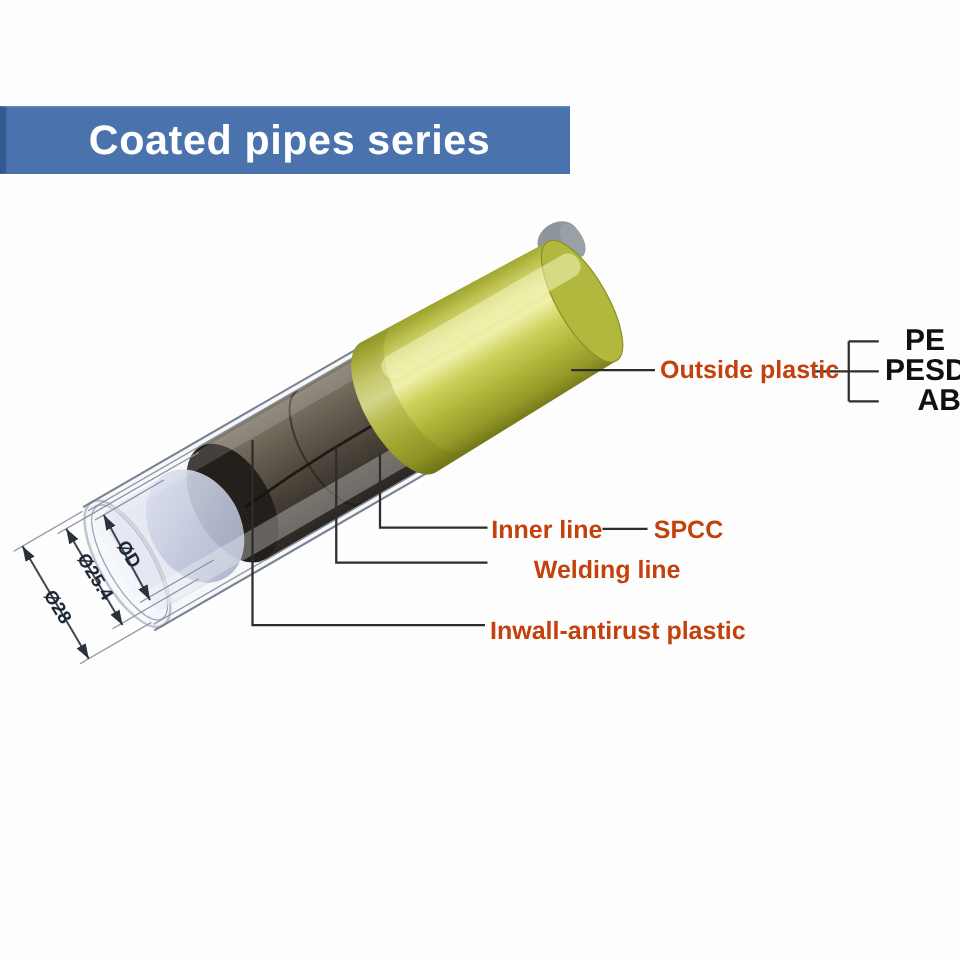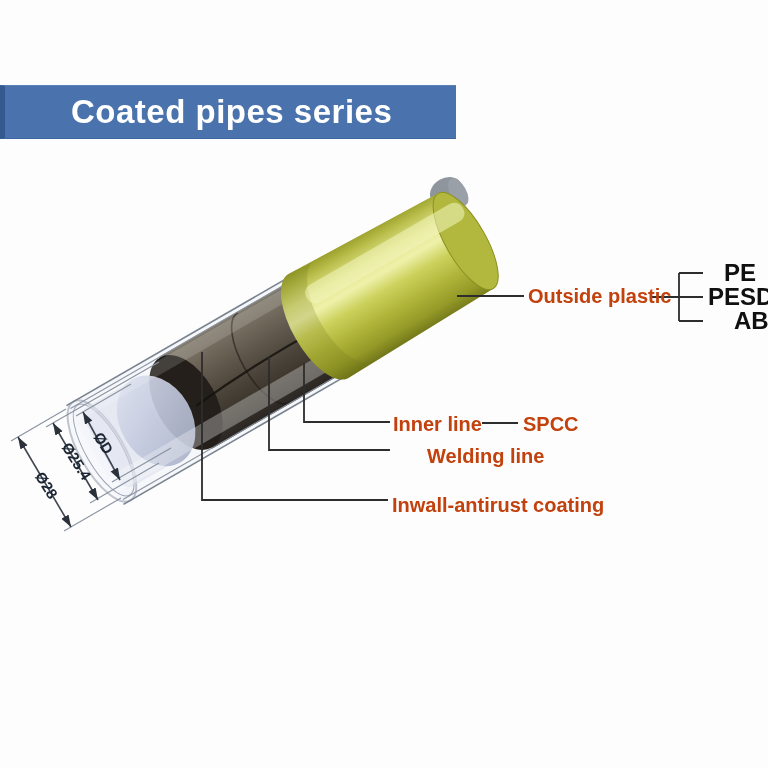--- a/index.html
+++ b/index.html
@@ -156,6 +156,6 @@
 
 <div class="lbl" style="left:393px;top:446px;margin-left:34px;">Welding line</div>
 
-<div class="lbl" style="left:392px;top:495px;">Inwall-antirust coating</div>
+<div class="lbl" style="left:392px;top:495px;">Inwall-antirust plastic</div>
 
 </body></html>

